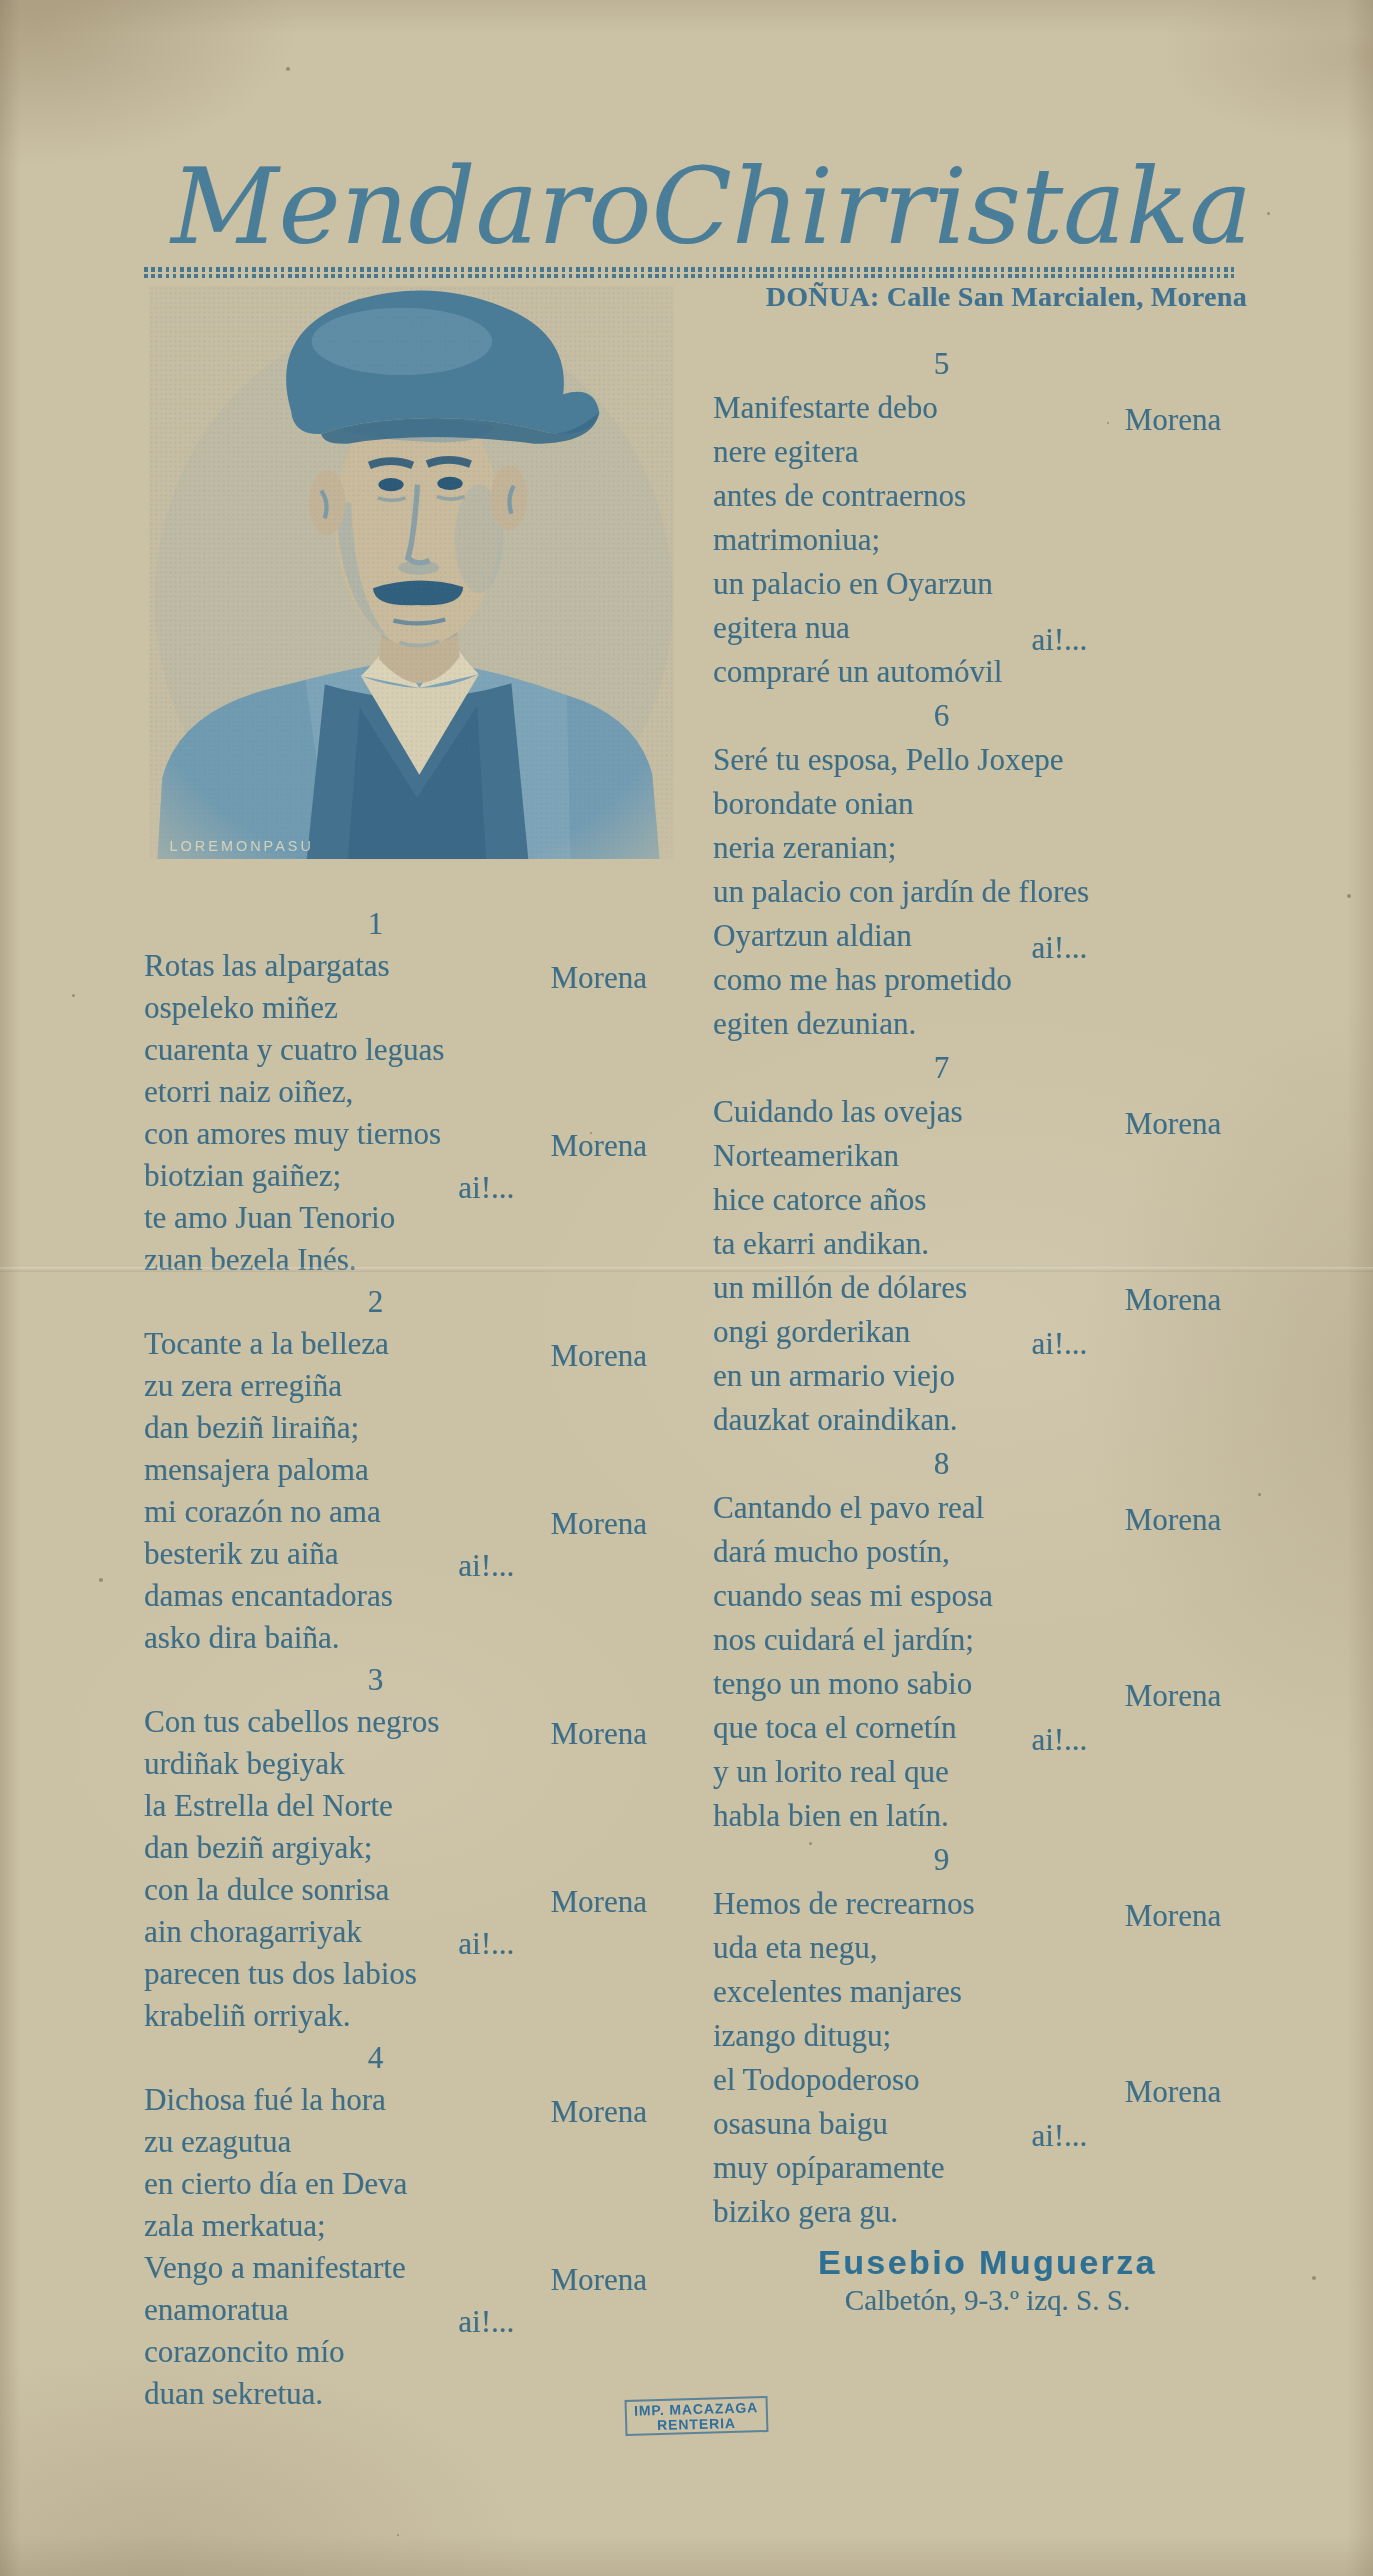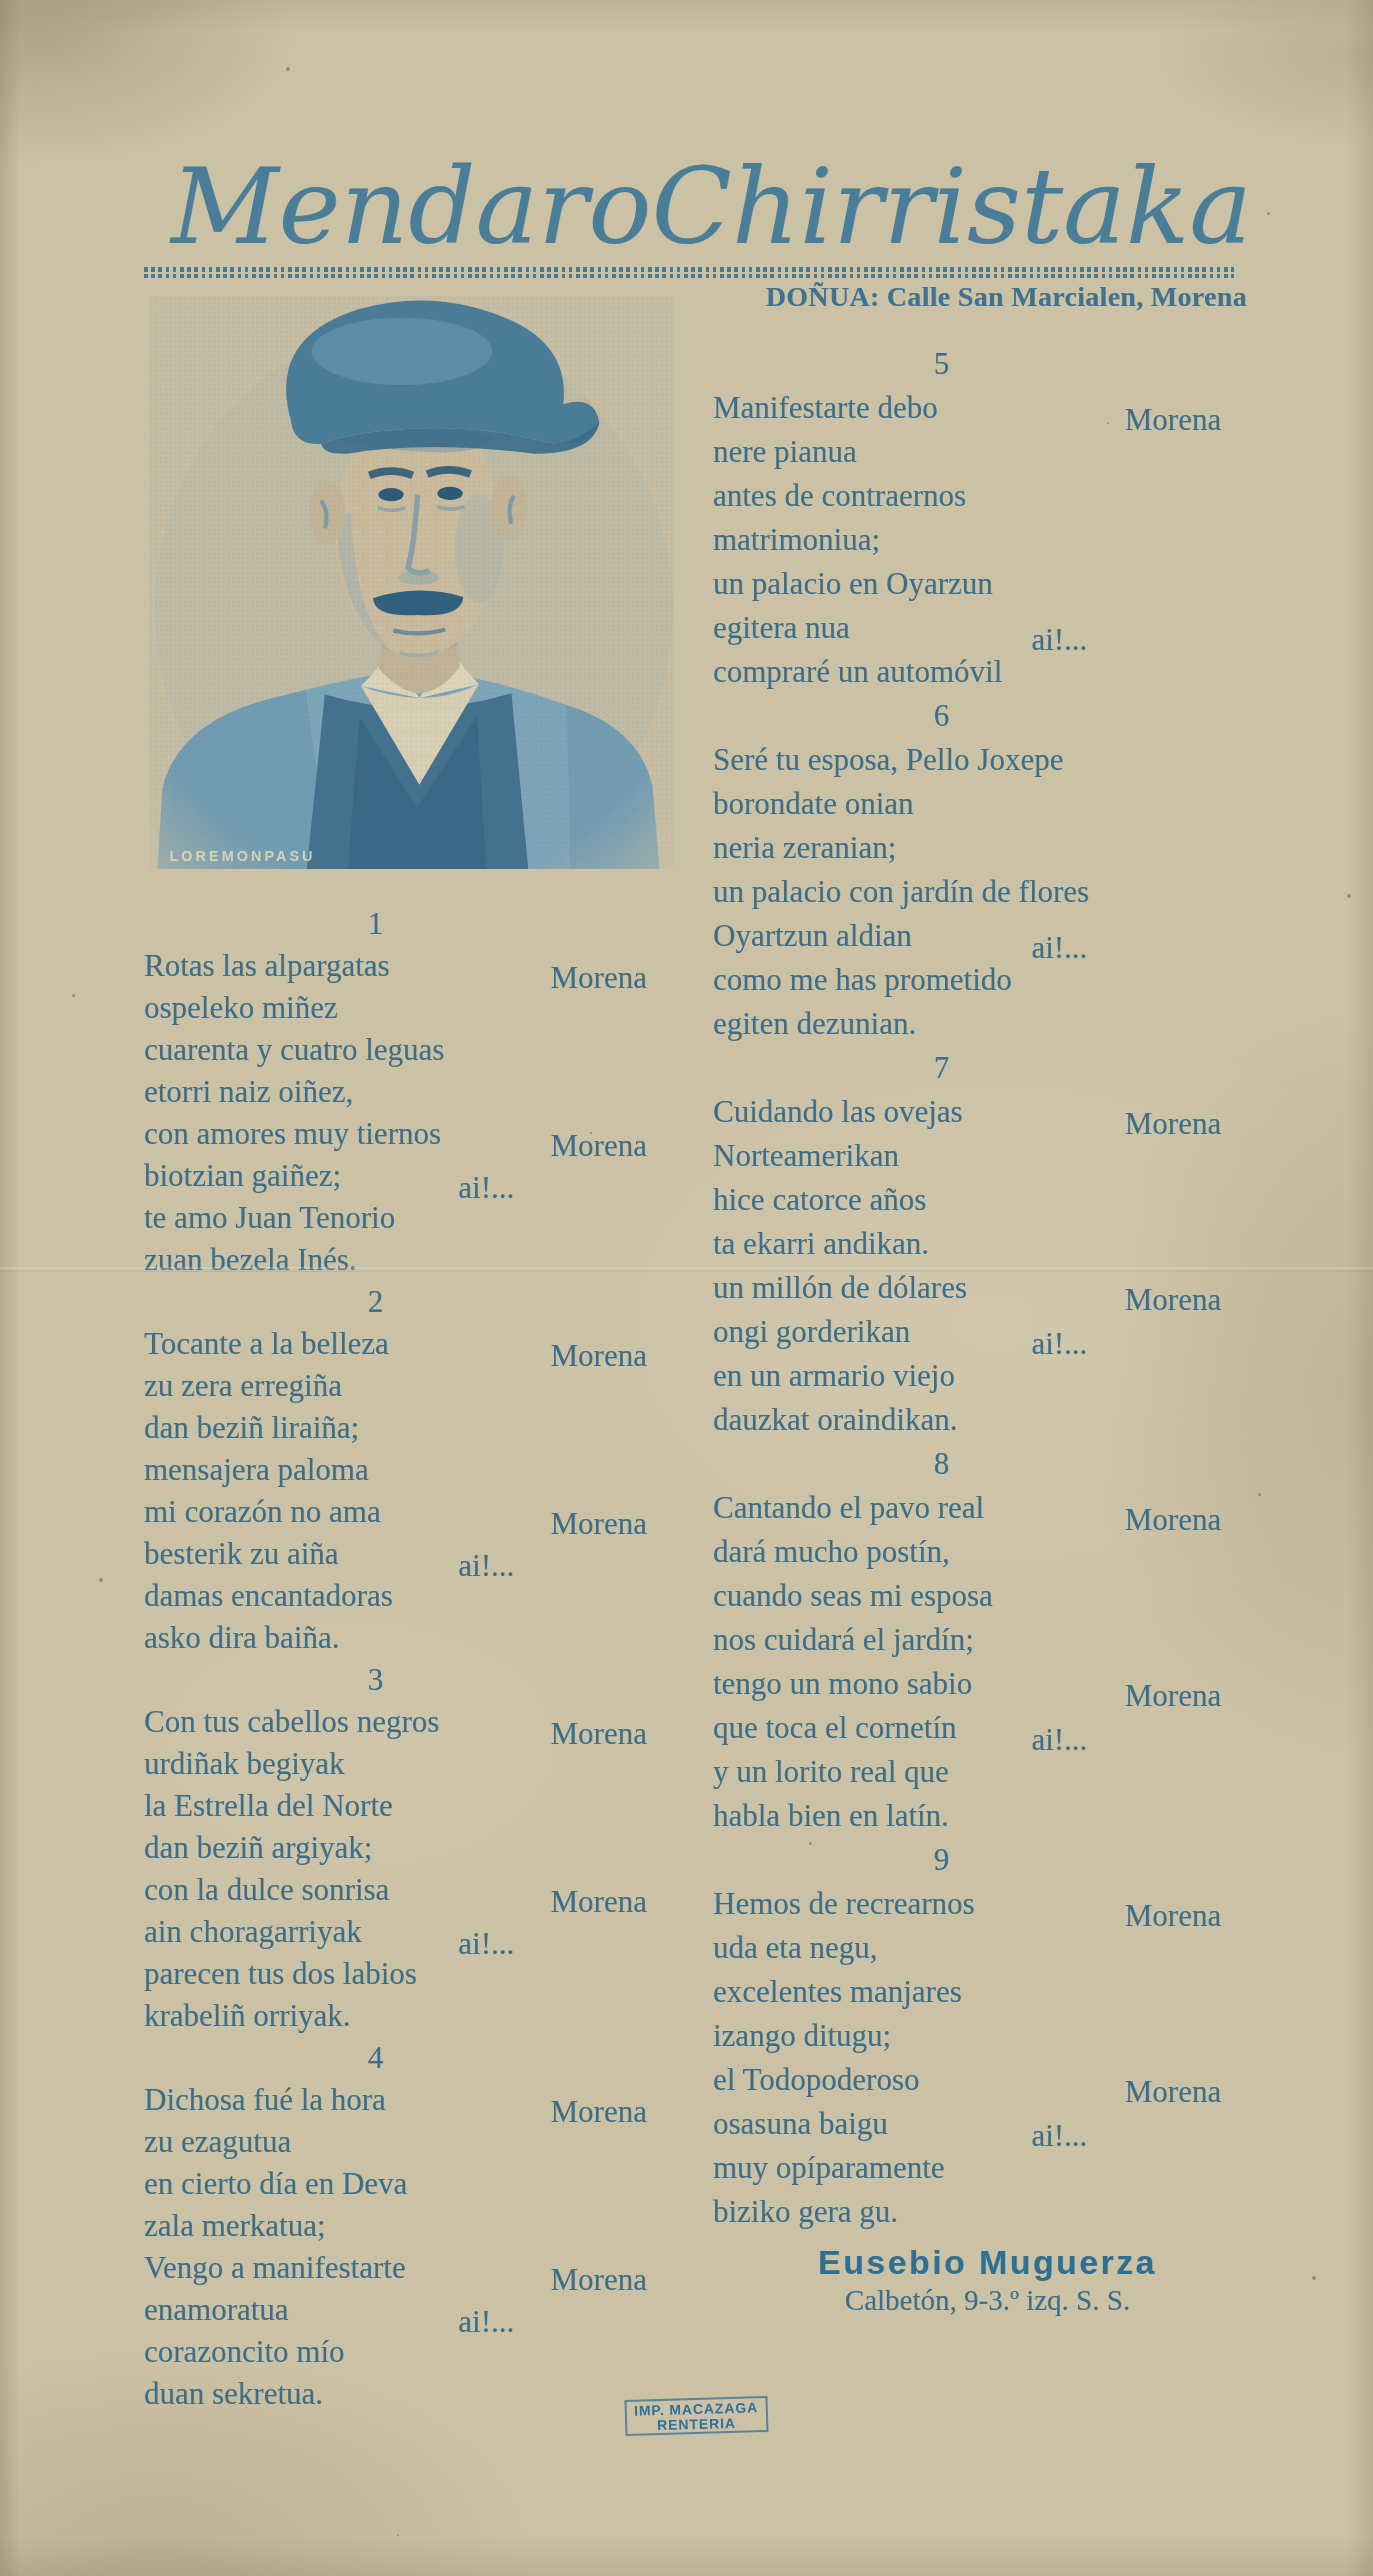--- a/index.html
+++ b/index.html
@@ -214,7 +214,7 @@
   <div class="verse">
         <div class="vl vnum">5</div>
         <div class="vl vline"><span class="vtext">Manifestarte debo</span><span class="refrain">Morena</span></div>
-        <div class="vl vline"><span class="vtext">nere pianua</span></div>
+        <div class="vl vline"><span class="vtext">nere egitera</span></div>
         <div class="vl vline"><span class="vtext">antes de contraernos</span></div>
         <div class="vl vline"><span class="vtext">matrimoniua;</span></div>
         <div class="vl vline"><span class="vtext">un palacio en Oyarzun</span></div>

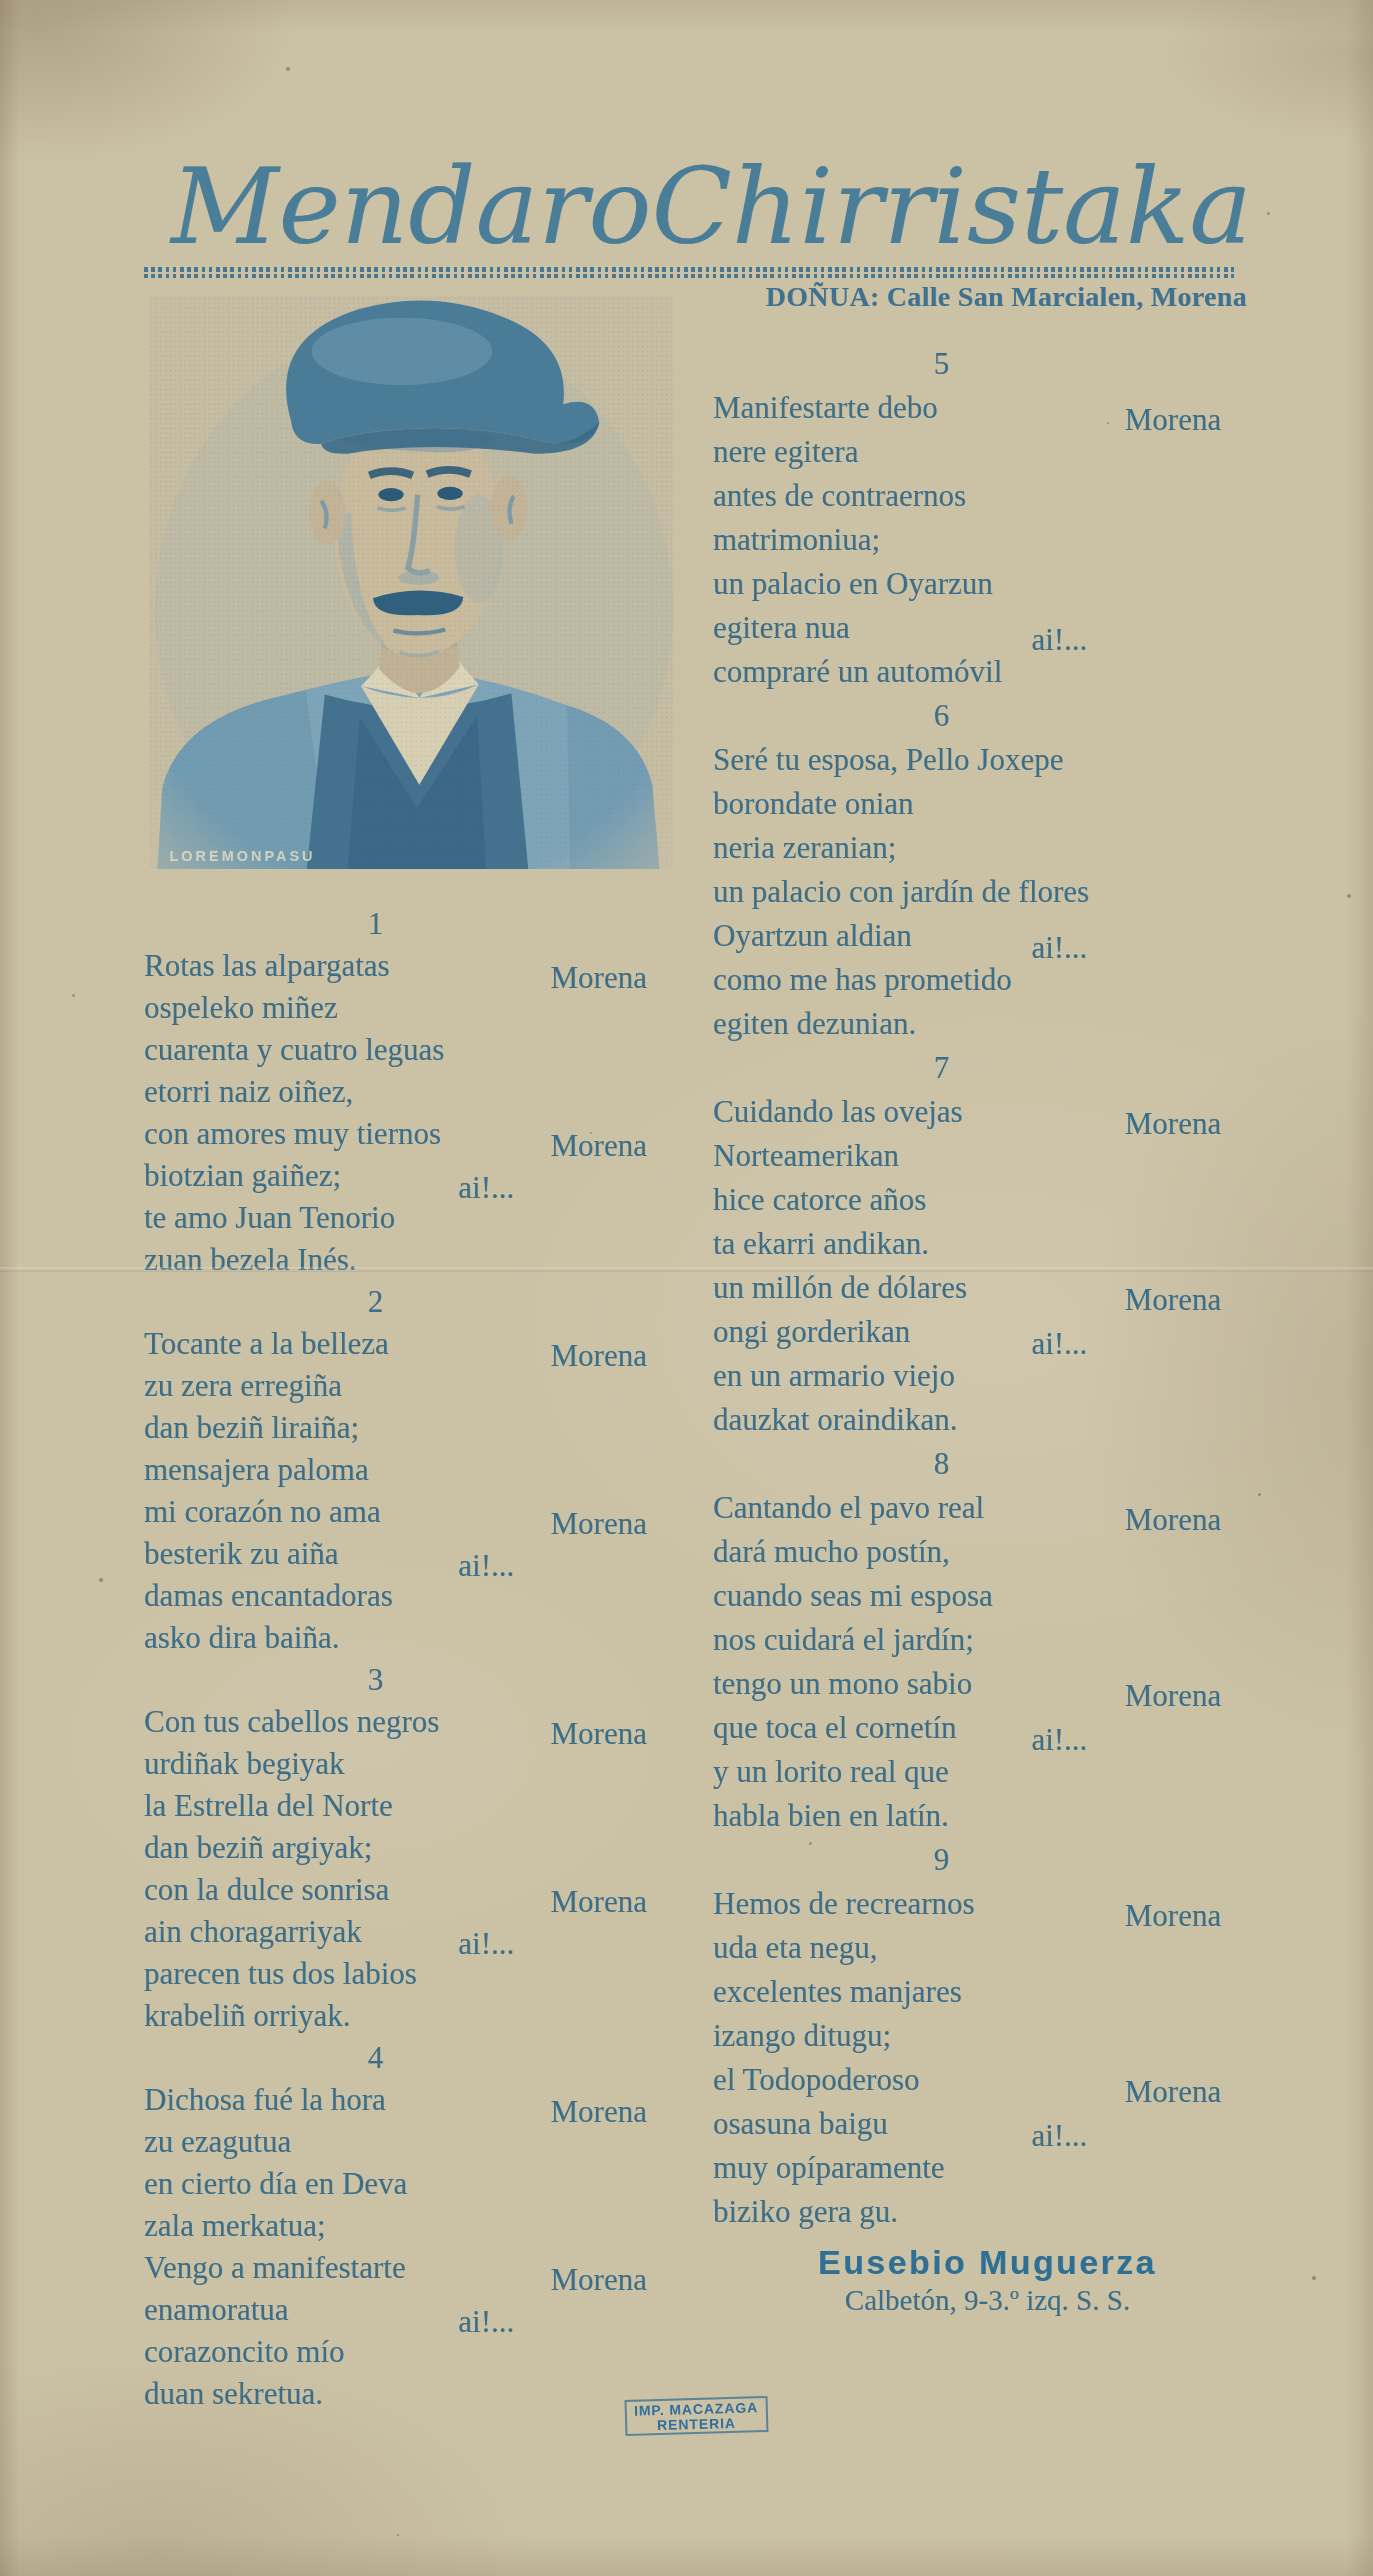--- a/index.html
+++ b/index.html
@@ -41,7 +41,7 @@
   }
 
   
-  .photo{position:absolute;left:149px;top:296px;width:525px;height:573px;font-weight:bold;}
+  .photo{position:absolute;left:149px;top:286px;width:525px;height:573px;}
 
   
   .col{position:absolute;}

